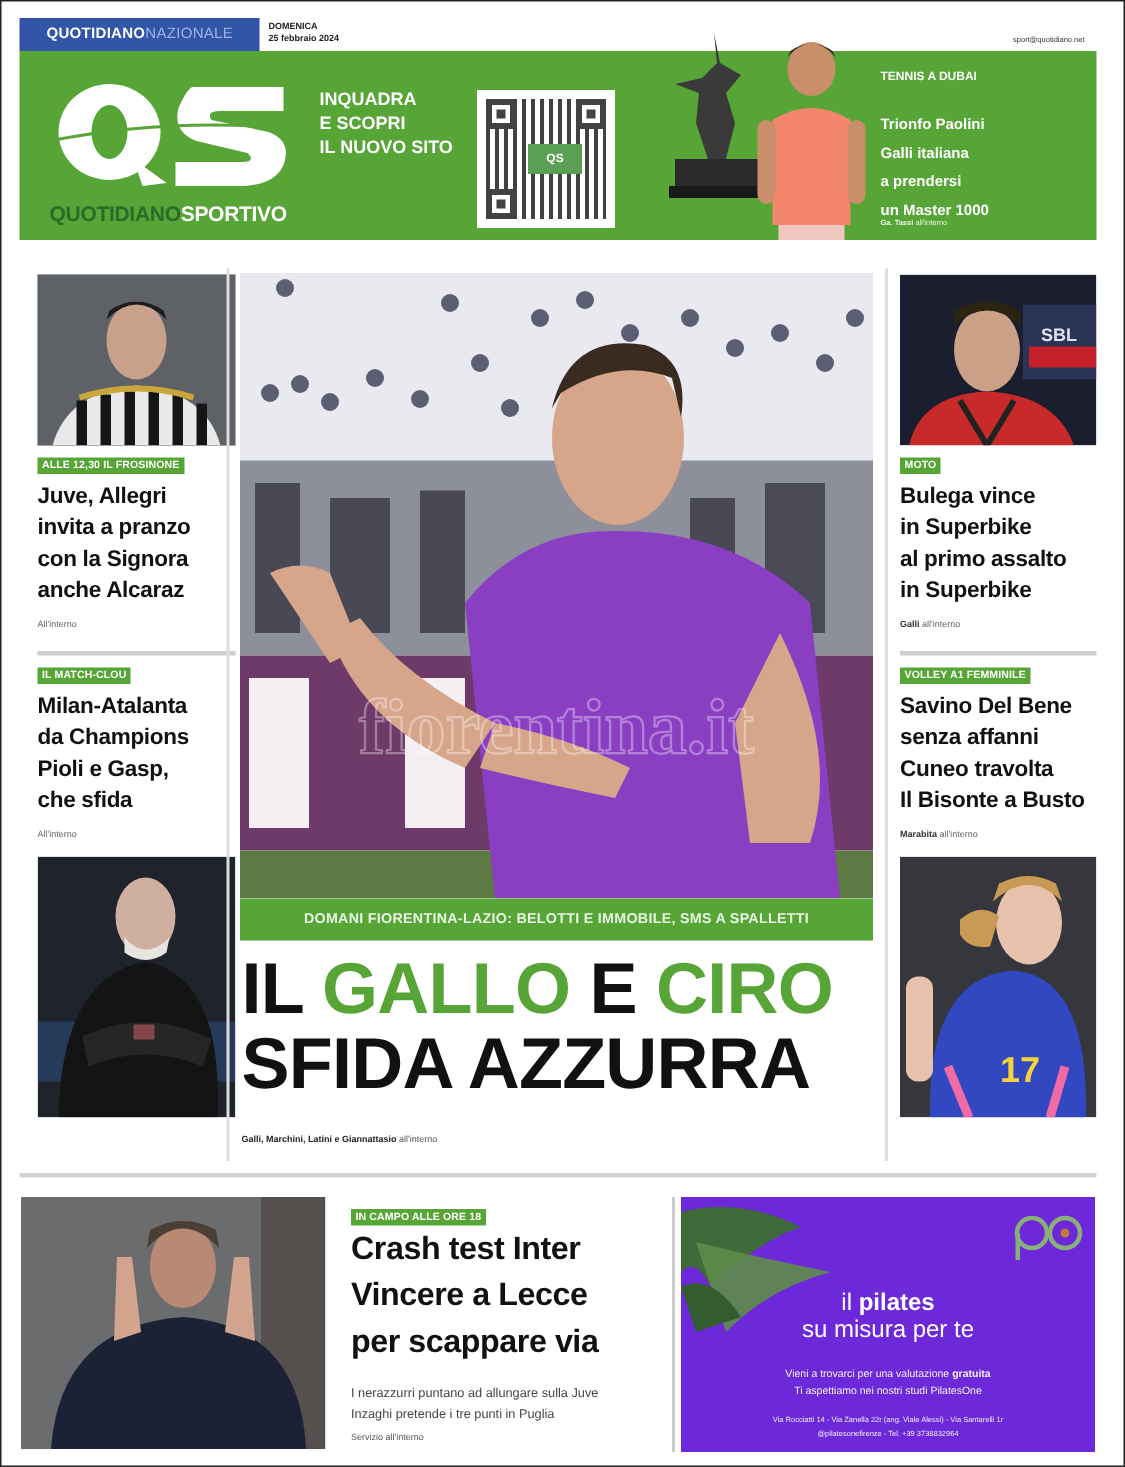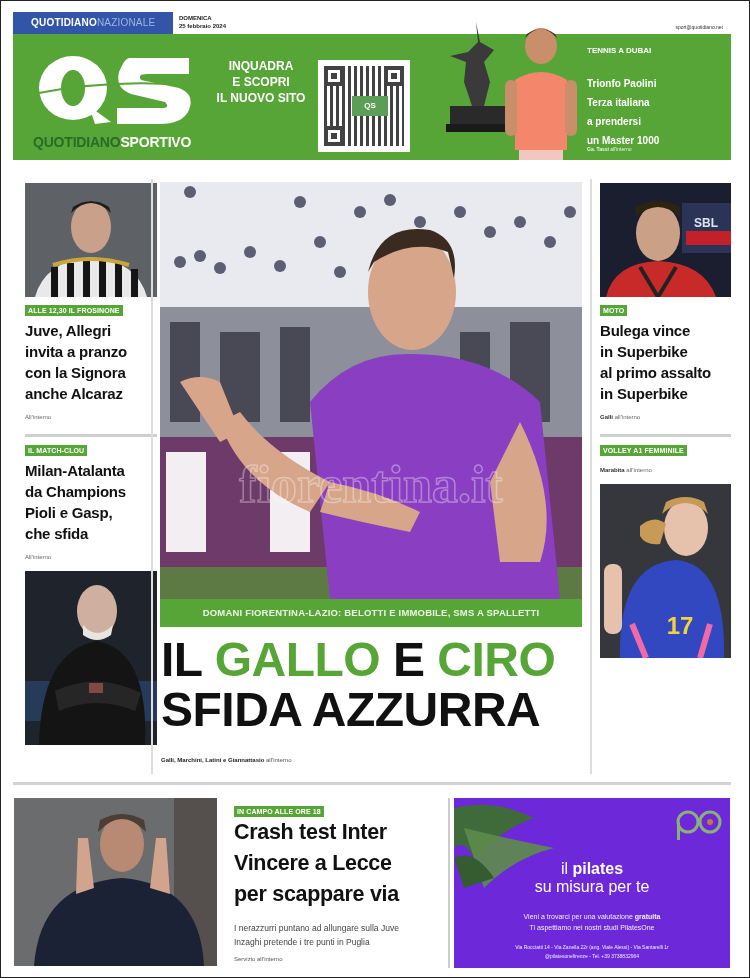--- a/index.html
+++ b/index.html
@@ -16,7 +16,7 @@
   .qs-logo { position: absolute; left: 16px; top: 14px; width: 170px; height: 80px; }
   .qs-sub { position: absolute; left: 20px; top: 100px; font-size: 14px; font-weight: bold; color: #2a6b2a; letter-spacing: -0.2px; }
   .qs-sub .w { color: #fff; }
-  .promo { position: absolute; left: 200px; top: 24px; width: 96px; text-align: center; color: #fff; font-weight: bold; font-size: 12px; line-height: 16px; }
+  .promo { position: absolute; left: 200px; top: 24px; width: 96px; text-align: left; color: #fff; font-weight: bold; font-size: 12px; line-height: 16px; }
   .qr { position: absolute; left: 305px; top: 26px; width: 92px; height: 92px; background: #fff; padding: 6px; }
   .qr-grid { width: 80px; height: 80px; position: relative; background:
      repeating-linear-gradient(90deg, #222 0 3px, #fff 3px 6px),

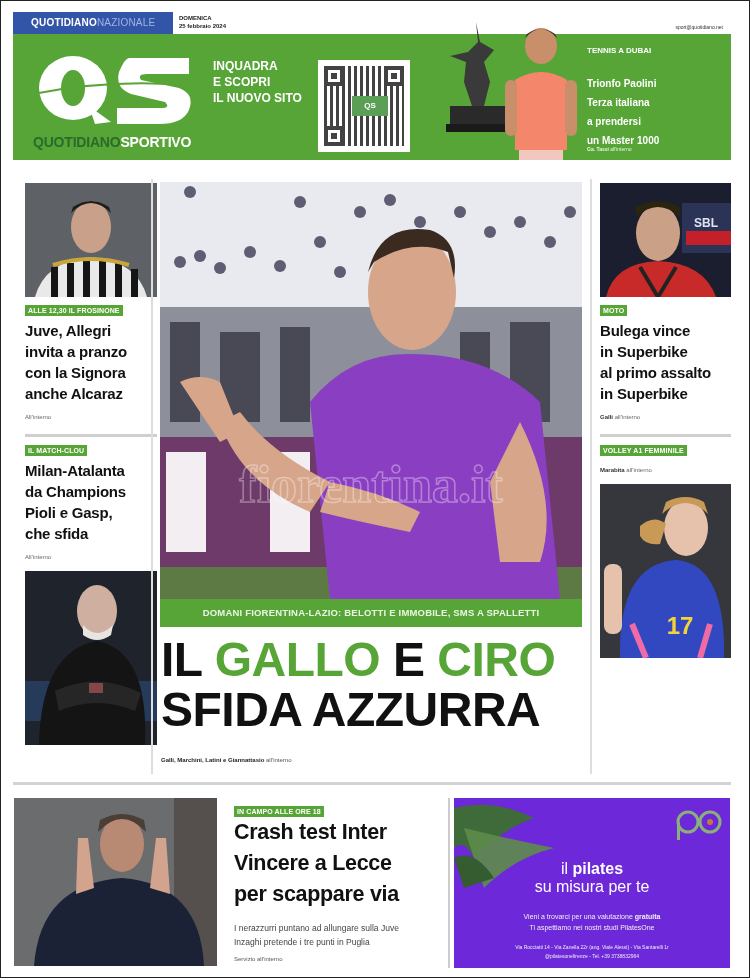--- a/index.html
+++ b/index.html
@@ -123,7 +123,7 @@
     <div class="tennis-kicker">TENNIS A DUBAI</div>
     <div class="tennis-head">
       <div>Trionfo Paolini</div>
-      <div>Terza italiana</div>
+      <div>Galli italiana</div>
       <div>a prendersi</div>
       <div>un Master 1000</div>
     </div>

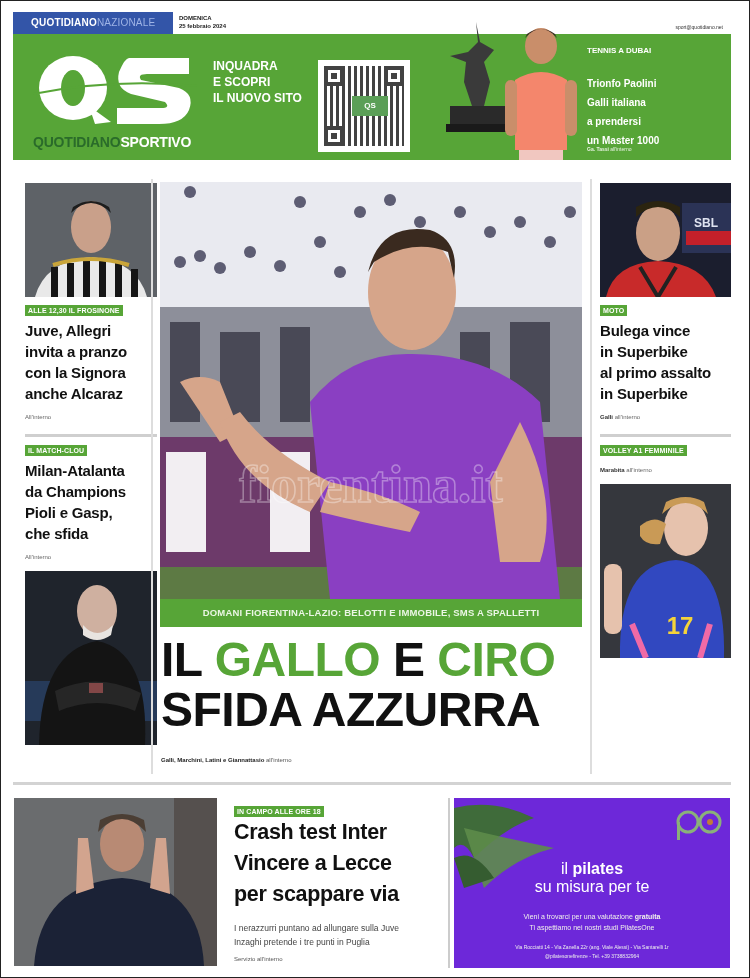--- a/index.html
+++ b/index.html
@@ -260,6 +260,12 @@
     <div class="hrule"></div>
 
     <div class="kicker">VOLLEY A1 FEMMINILE</div>
+    <div class="side-head">
+      <div>Savino Del Bene</div>
+      <div>senza affanni</div>
+      <div>Cuneo travolta</div>
+      <div>Il Bisonte a Busto</div>
+    </div>
     <div class="byline"><b>Marabita</b> <span>all'interno</span></div>
 
     <div class="photo" style="width:131px;height:174px;margin-top:11px;">

